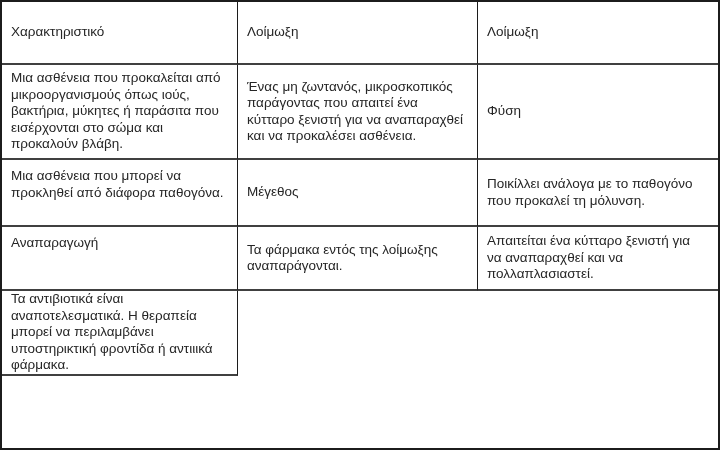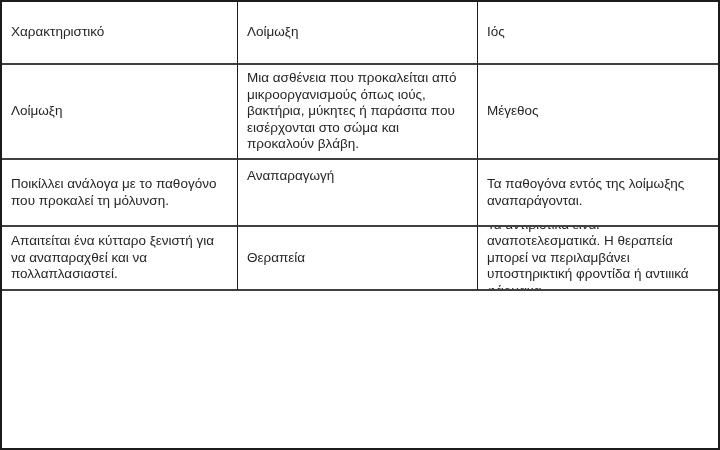--- a/index.html
+++ b/index.html
@@ -60,9 +60,6 @@
   <div class="cell">
     <span>Λοίμωξη</span>
   </div>
-  <div class="cell">
-    <span>Ιός</span>
-  </div>
 
   <div class="cell">
     <span>Λοίμωξη</span>

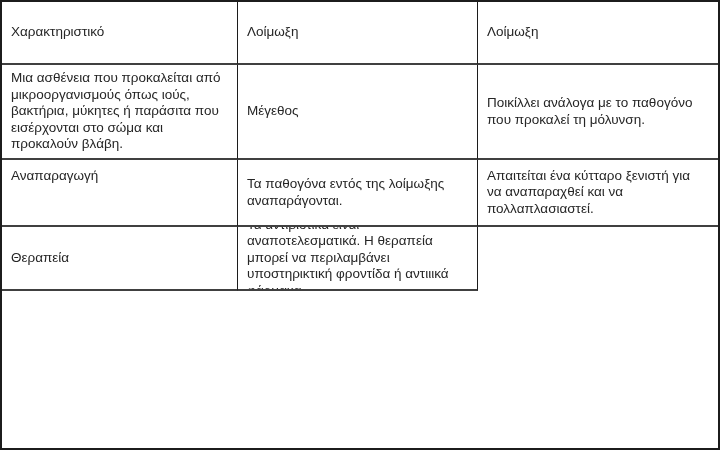--- a/index.html
+++ b/index.html
@@ -67,6 +67,9 @@
   <div class="cell">
     <span>Μια ασθένεια που προκαλείται από μικροοργανισμούς όπως ιούς, βακτήρια, μύκητες ή παράσιτα που εισέρχονται στο σώμα και προκαλούν βλάβη.</span>
   </div>
+  <div class="cell">
+    <span>Ένας μη ζωντανός, μικροσκοπικός παράγοντας που απαιτεί ένα κύτταρο ξενιστή για να αναπαραχθεί και να προκαλέσει ασθένεια.</span>
+  </div>
 
 
   <div class="cell">

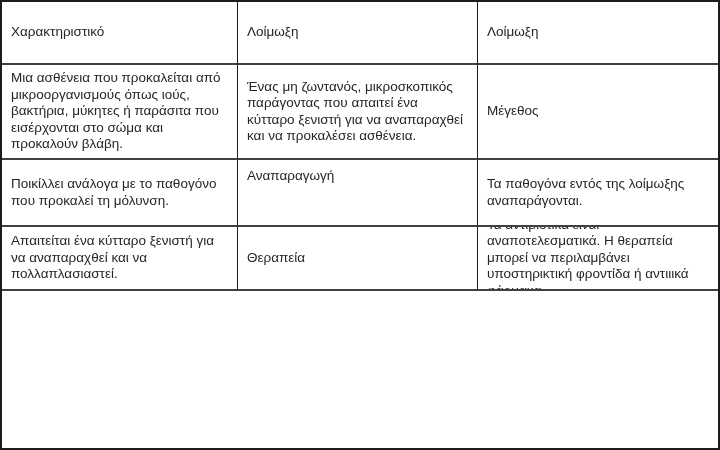--- a/index.html
+++ b/index.html
@@ -71,6 +71,9 @@
     <span>Ένας μη ζωντανός, μικροσκοπικός παράγοντας που απαιτεί ένα κύτταρο ξενιστή για να αναπαραχθεί και να προκαλέσει ασθένεια.</span>
   </div>
 
+  <div class="cell">
+    <span>Φύση</span>
+  </div>
 
   <div class="cell">
     <span>Μέγεθος</span>

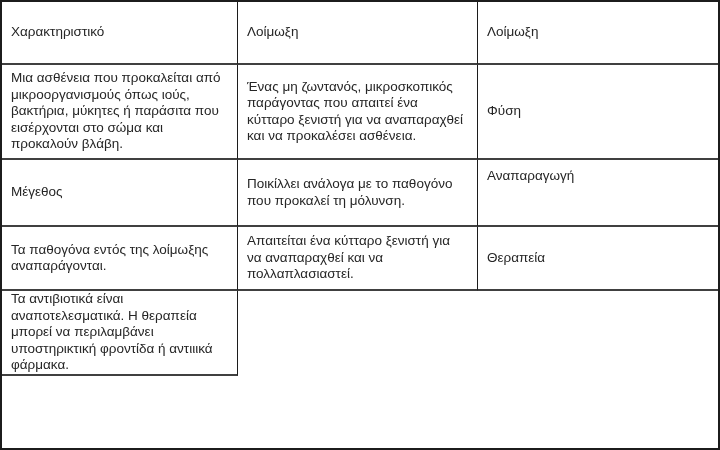--- a/index.html
+++ b/index.html
@@ -74,6 +74,9 @@
   <div class="cell">
     <span>Φύση</span>
   </div>
+  <div class="cell top">
+    <span>Μια ασθένεια που μπορεί να προκληθεί από διάφορα παθογόνα.</span>
+  </div>
 
   <div class="cell">
     <span>Μέγεθος</span>

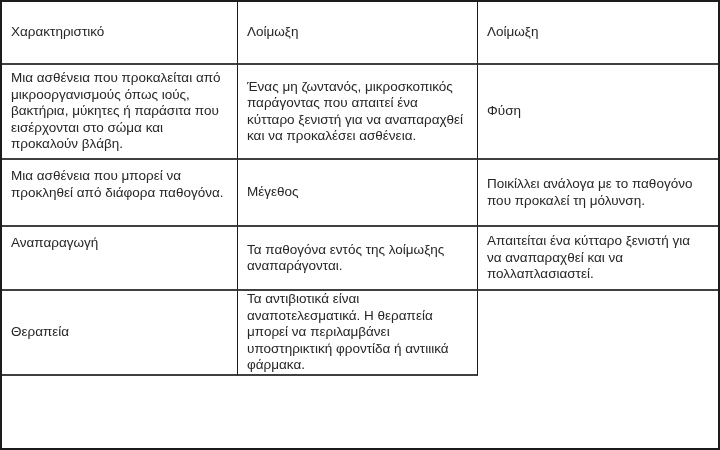--- a/index.html
+++ b/index.html
@@ -89,7 +89,7 @@
     <span>Αναπαραγωγή</span>
   </div>
   <div class="cell">
-    <span>Τα παθογόνα εντός της λοίμωξης αναπαράγονται.</span>
+    <span>Τα φάρμακα εντός της λοίμωξης αναπαράγονται.</span>
   </div>
   <div class="cell">
     <span>Απαιτείται ένα κύτταρο ξενιστή για να αναπαραχθεί και να πολλαπλασιαστεί.</span>

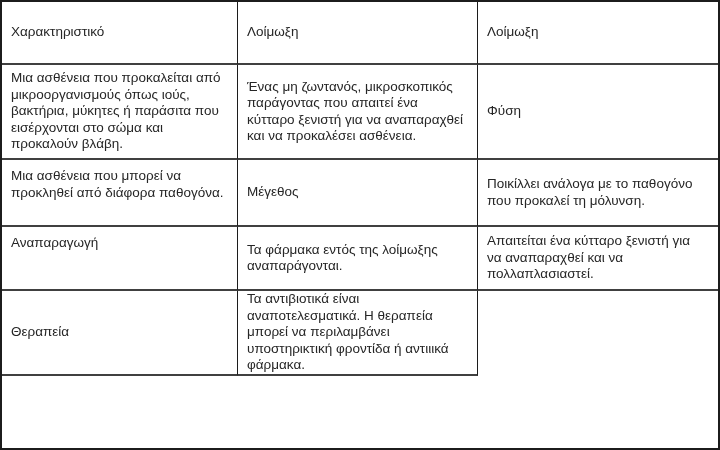--- a/index.html
+++ b/index.html
@@ -96,9 +96,6 @@
   </div>
 
   <div class="cell">
-    <span>Θεραπεία</span>
-  </div>
-  <div class="cell">
     <span>Τα αντιβιοτικά είναι αναποτελεσματικά. Η θεραπεία μπορεί να περιλαμβάνει υποστηρικτική φροντίδα ή αντιιικά φάρμακα.</span>
   </div>
 

